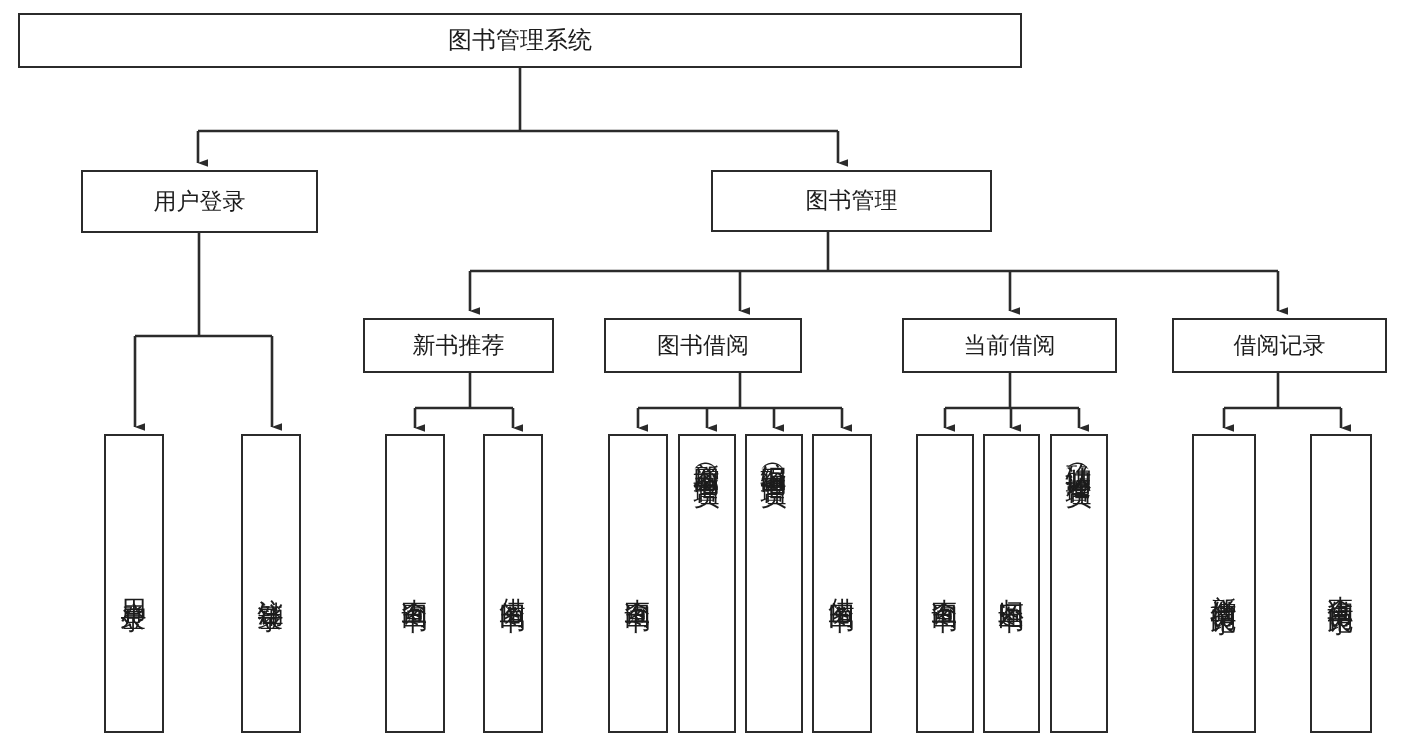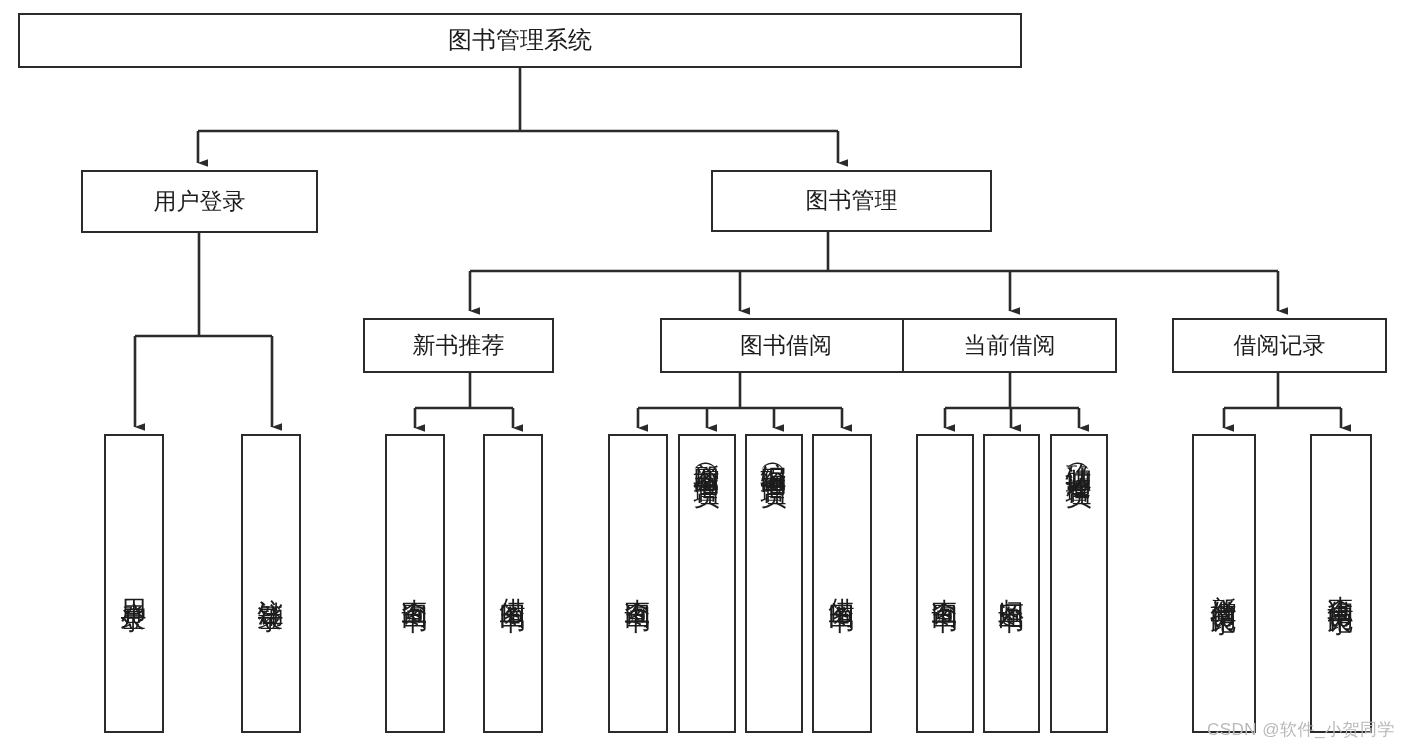--- a/index.html
+++ b/index.html
@@ -143,7 +143,7 @@
   <div class="node horizontal" style="left:363px; top:318px; width:191px; height:55px;">
     <span class="label">新书推荐</span>
   </div>
-  <div class="node horizontal" style="left:660px; top:318px; width:252px; height:55px;">
+  <div class="node horizontal" style="left:604px; top:318px; width:198px; height:55px;">
     <span class="label">图书借阅</span>
   </div>
   <div class="node horizontal" style="left:902px; top:318px; width:215px; height:55px;">

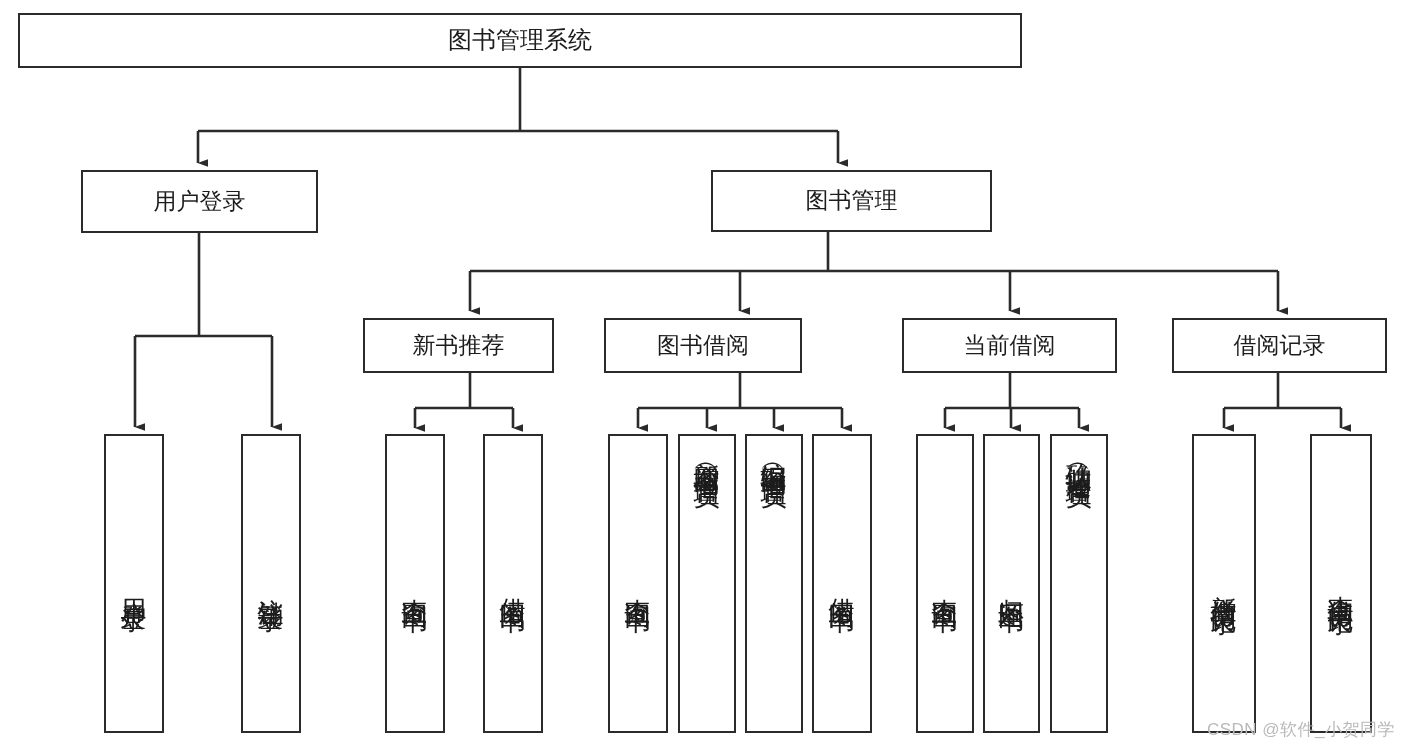--- a/index.html
+++ b/index.html
@@ -197,7 +197,6 @@
     <span class="label">查询借阅记录</span>
   </div>
 
-  <div class="watermark">CSDN @软件_小贺同学</div>
 
 </div>
 

